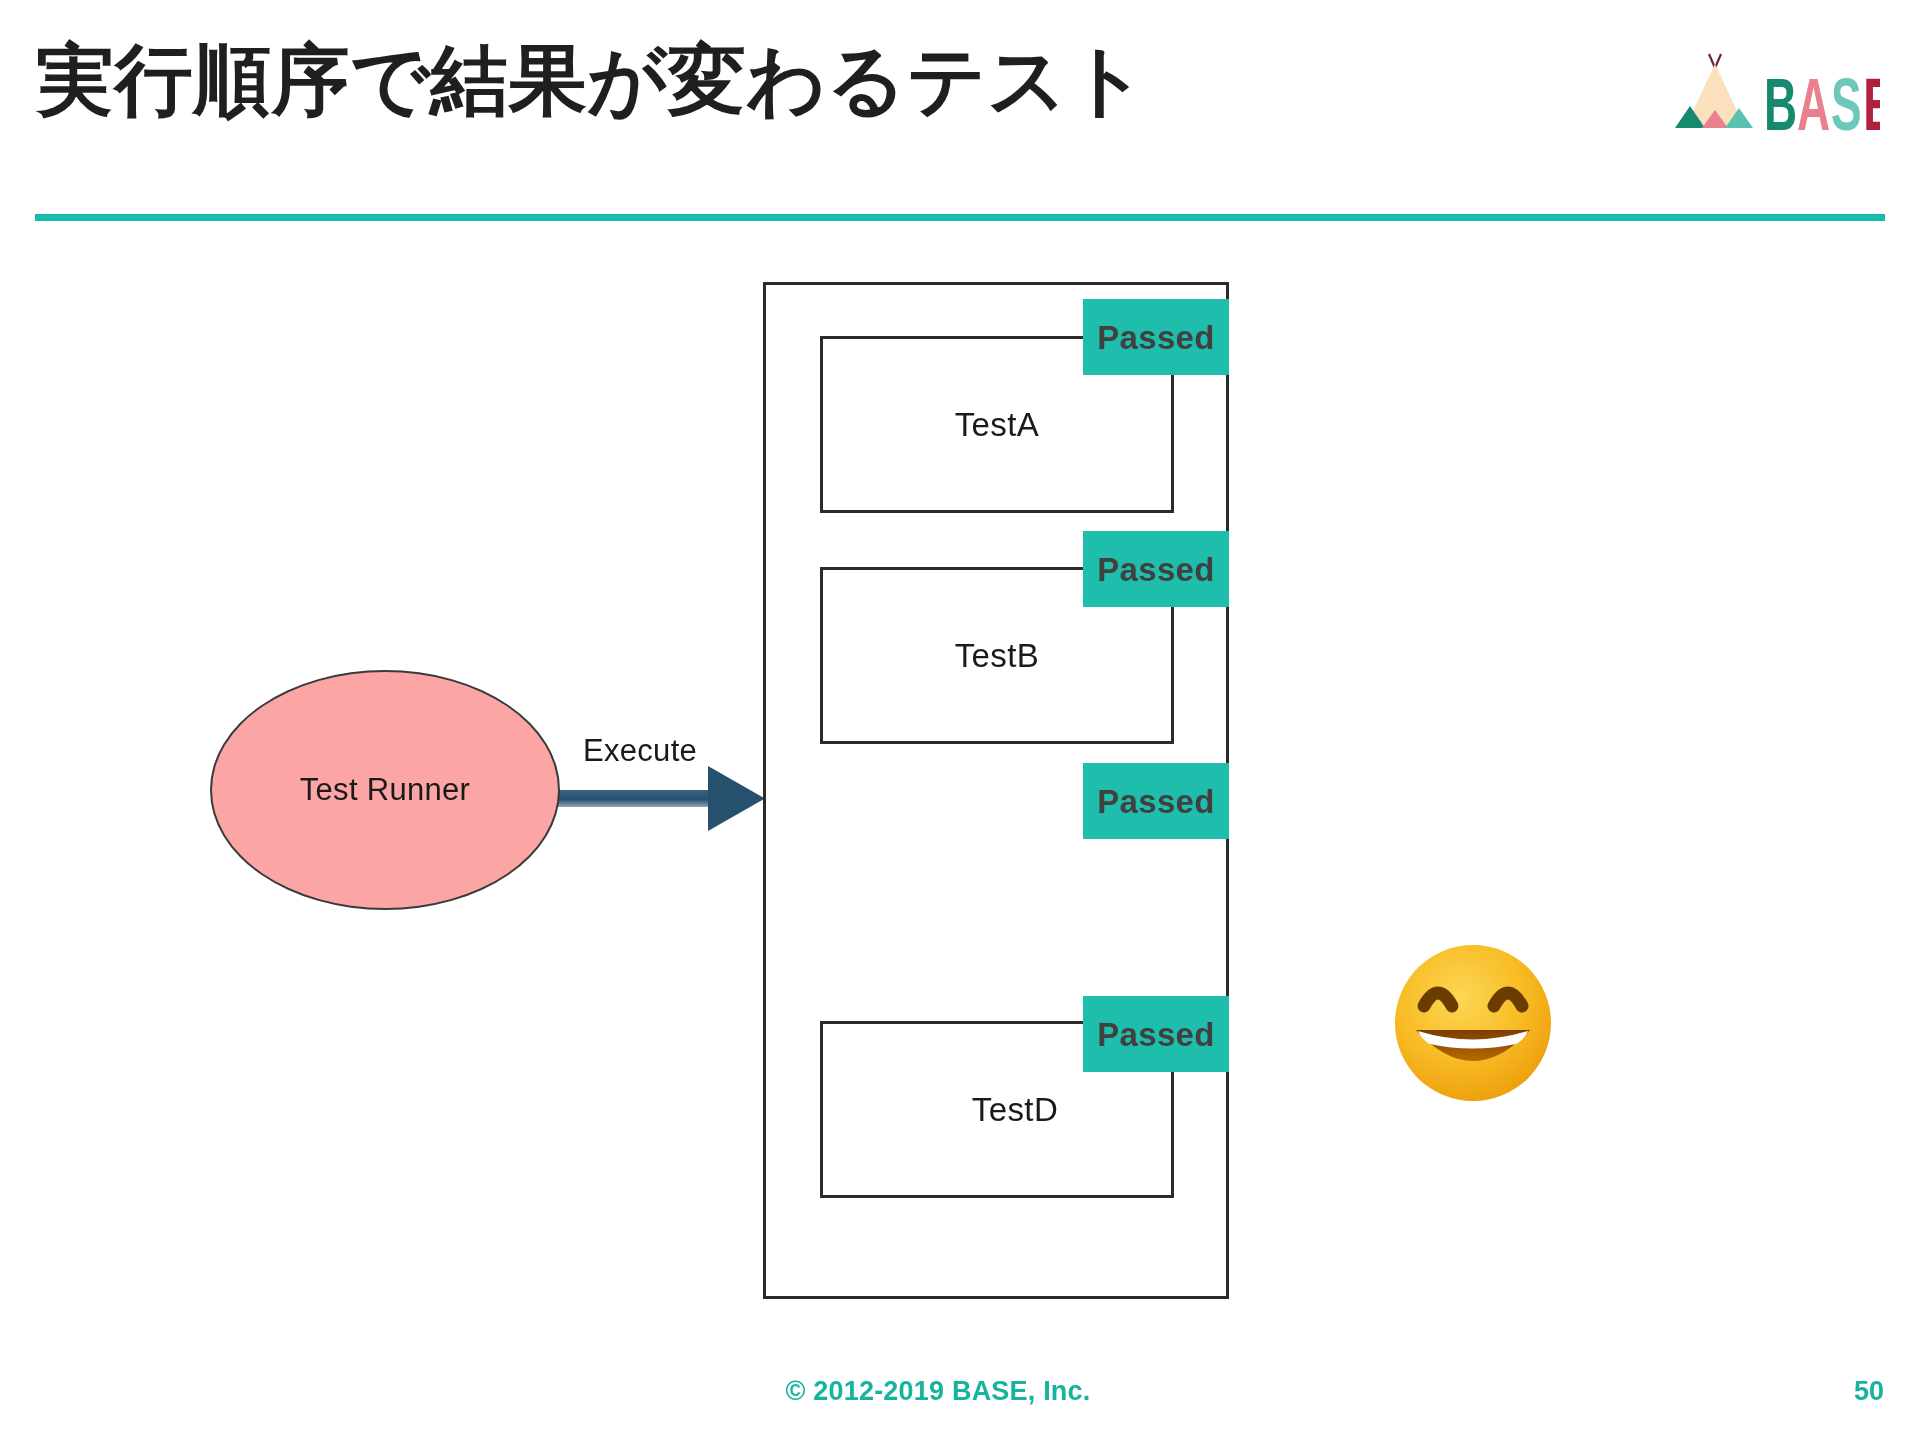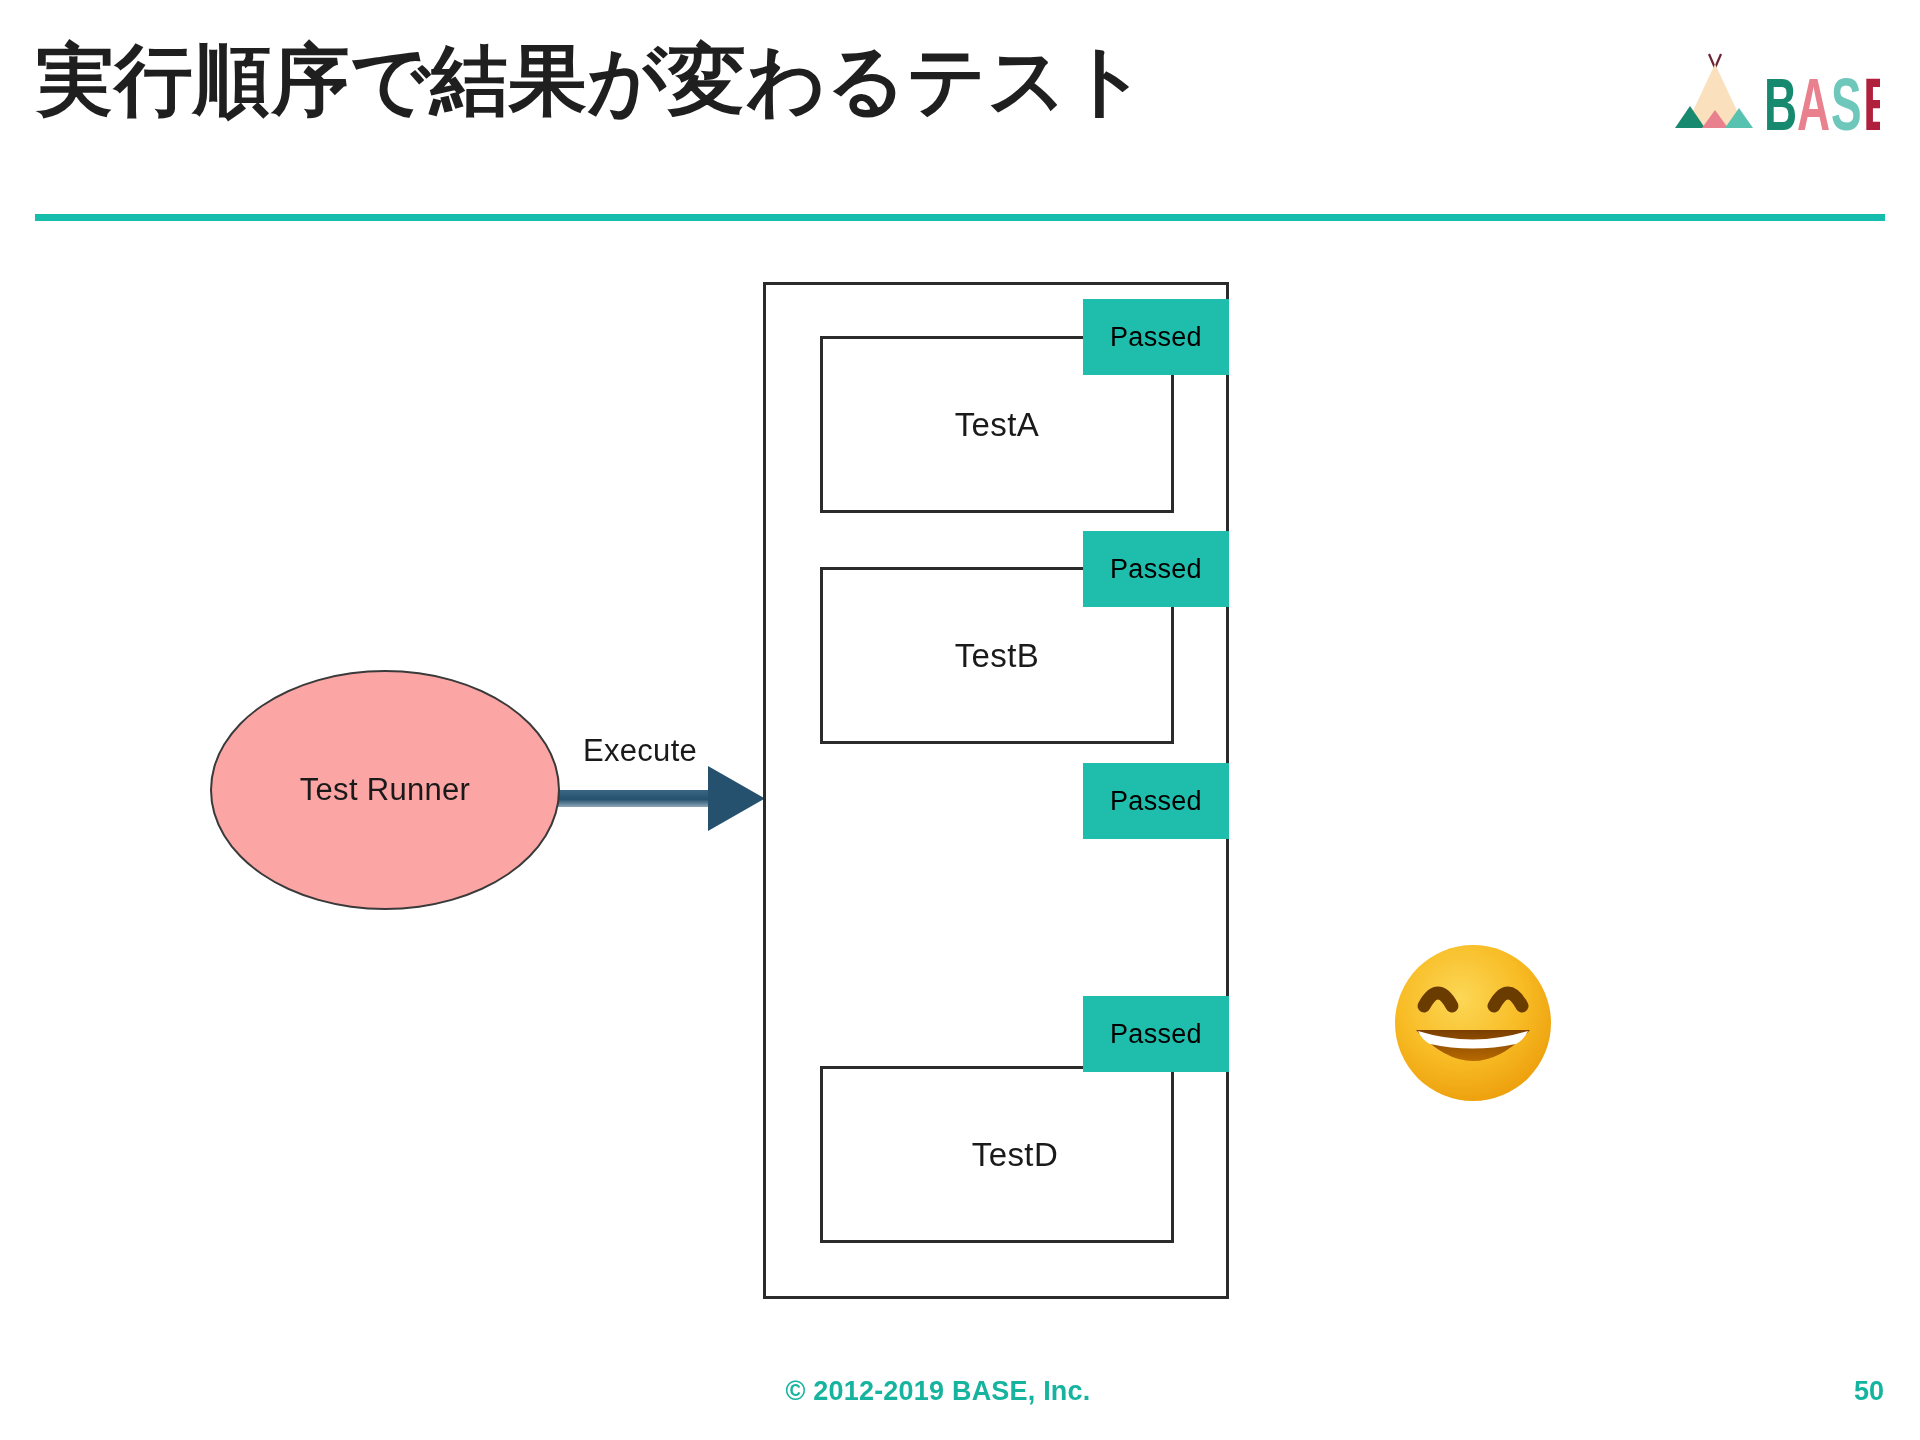--- a/index.html
+++ b/index.html
@@ -110,9 +110,9 @@
     justify-content: center;
   }
   .status-badge .badge-label {
-    font-size: 27px;
-    font-weight: 400;
-    color: #000000;
+    font-size: 33px;
+    font-weight: 700;
+    color: #404040;
     letter-spacing: 0.3px;
     line-height: 1;
   }

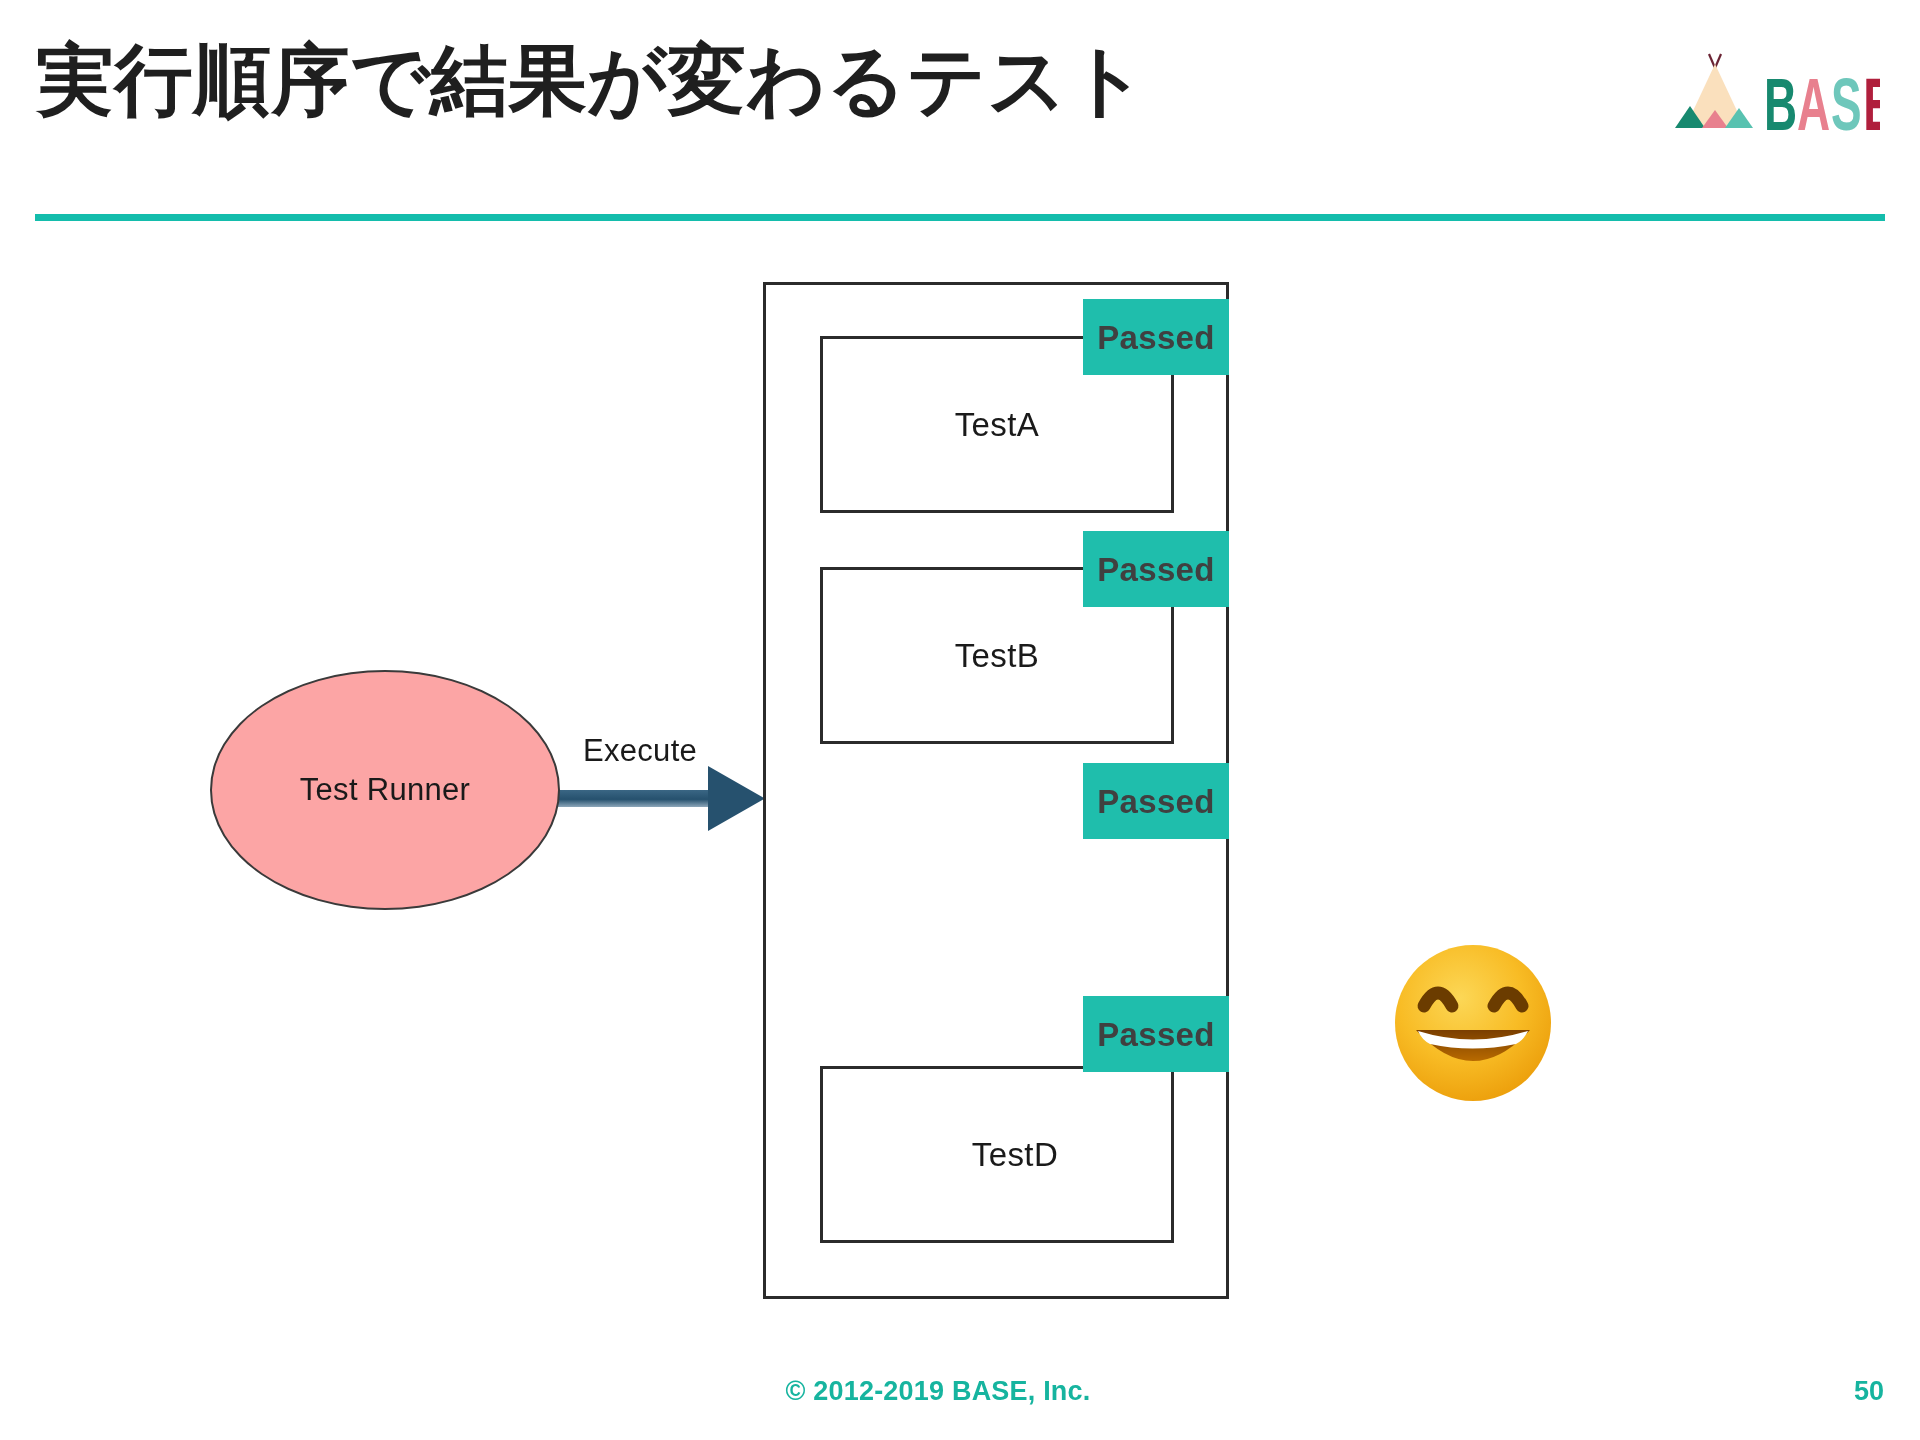--- a/index.html
+++ b/index.html
@@ -96,7 +96,7 @@
   .test-box-0 { top: 336px; }
   .test-box-1 { top: 567px; }
   .test-box-2 { top: 799px; }
-  .test-box-3 { top: 1066px; padding-left: 36px; }
+  .test-box-3 { top: 1021px; padding-left: 36px; }
 
   
   .status-badge {

